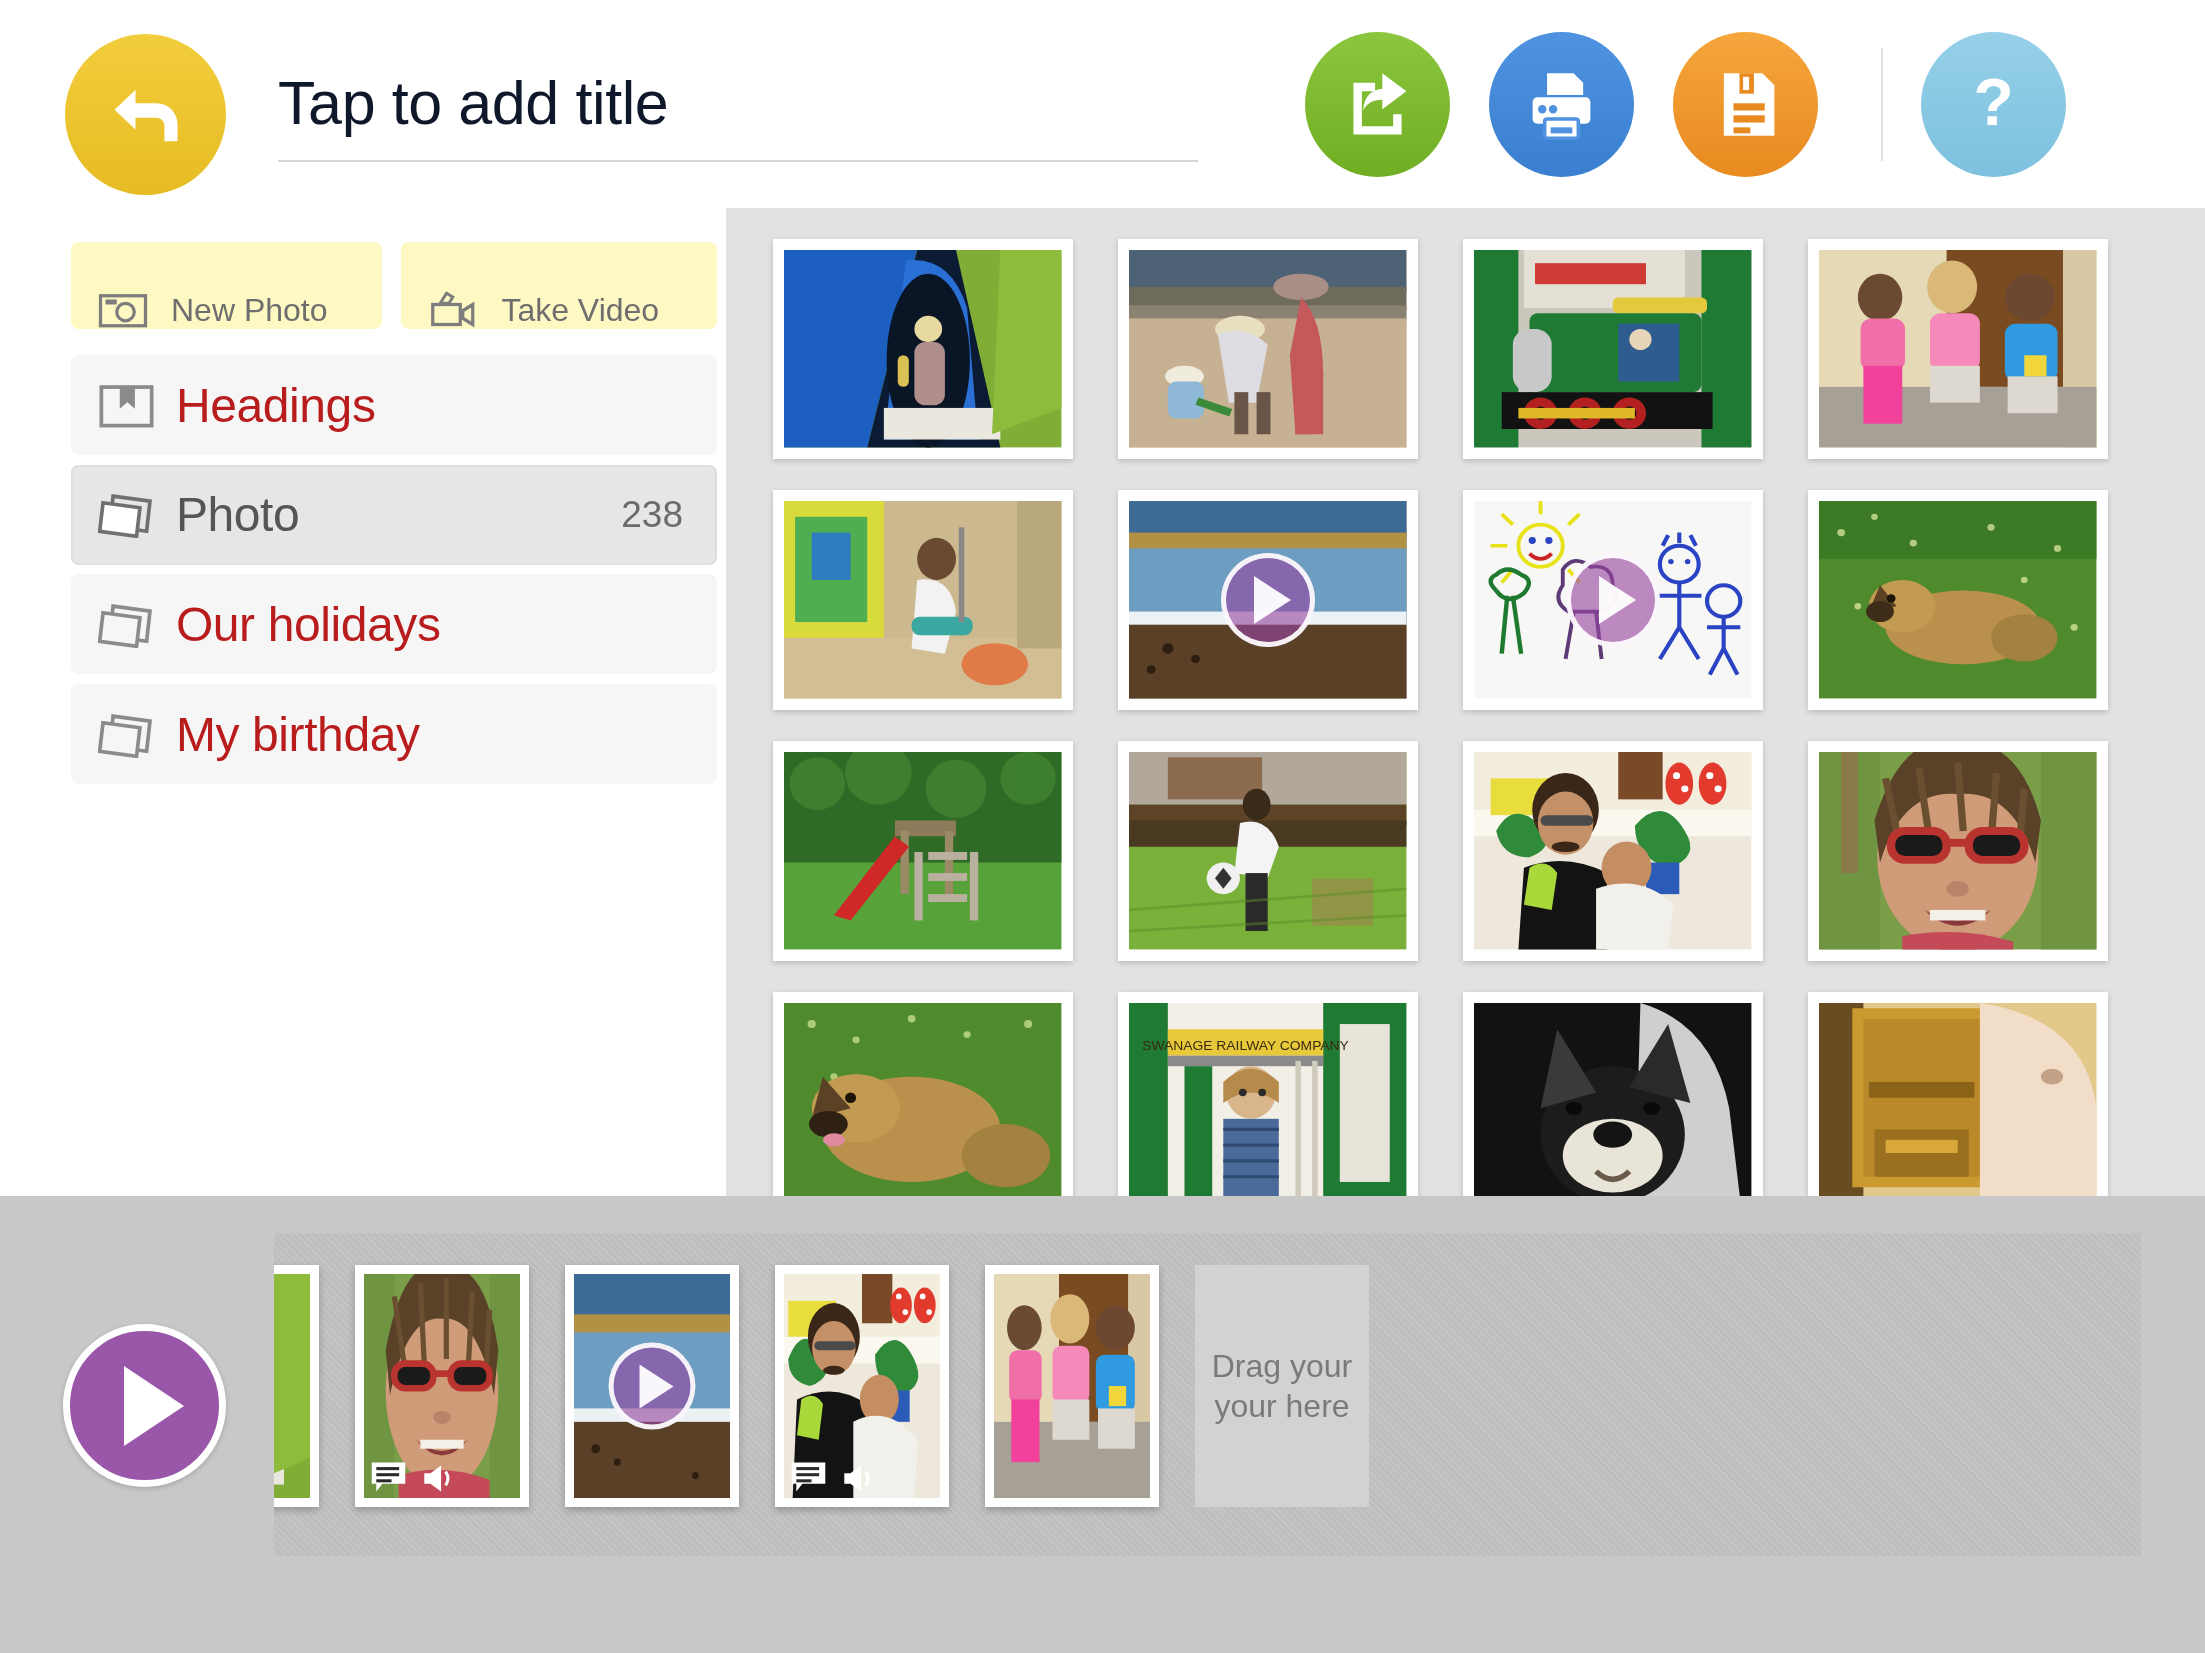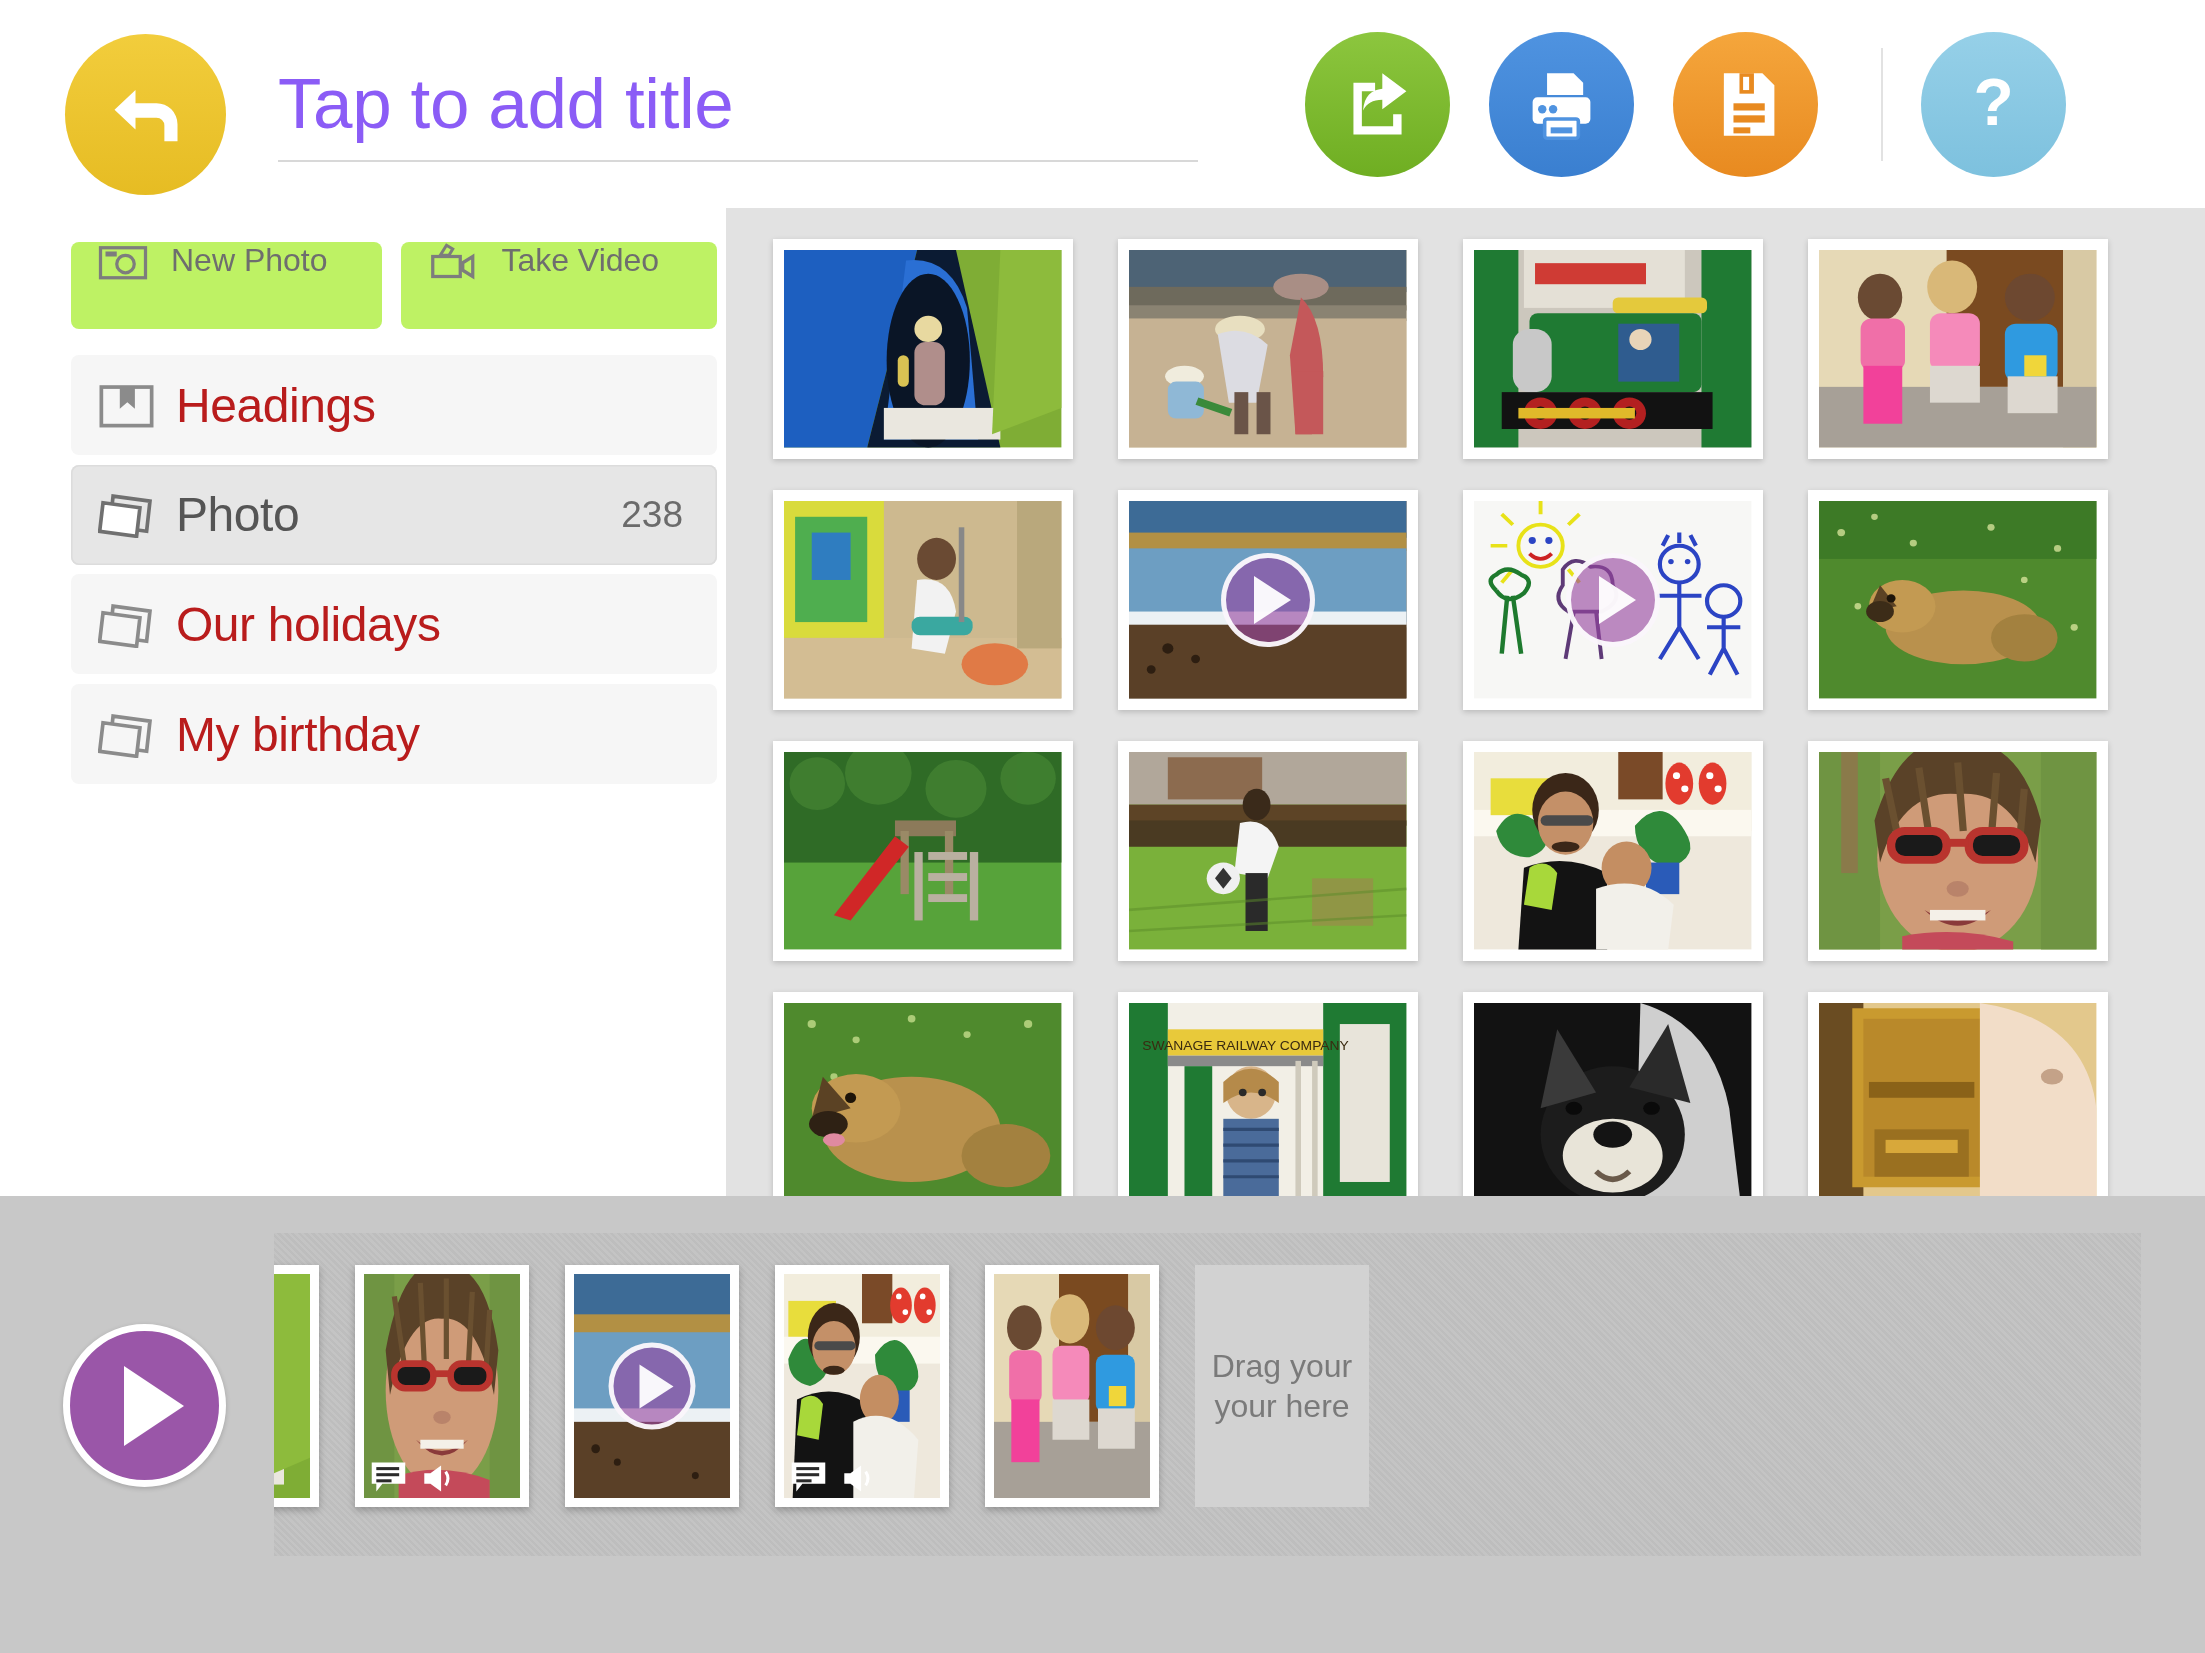--- a/index.html
+++ b/index.html
@@ -35,7 +35,7 @@
 
   .title-input-wrap { position: absolute; left: 278px; top: 65px; width: 920px; height: 97px; }
   .title-placeholder {
-    font-size: 71px; color: #8b5cf6; font-weight: 400;
+    font-size: 61px; color: #0f172a; font-weight: 400;
     letter-spacing: -0.4px; line-height: 77px;
   }
   .title-underline { position: absolute; left: 0; bottom: 0; width: 920px; height: 2.4px; background: #d8d8d8; }

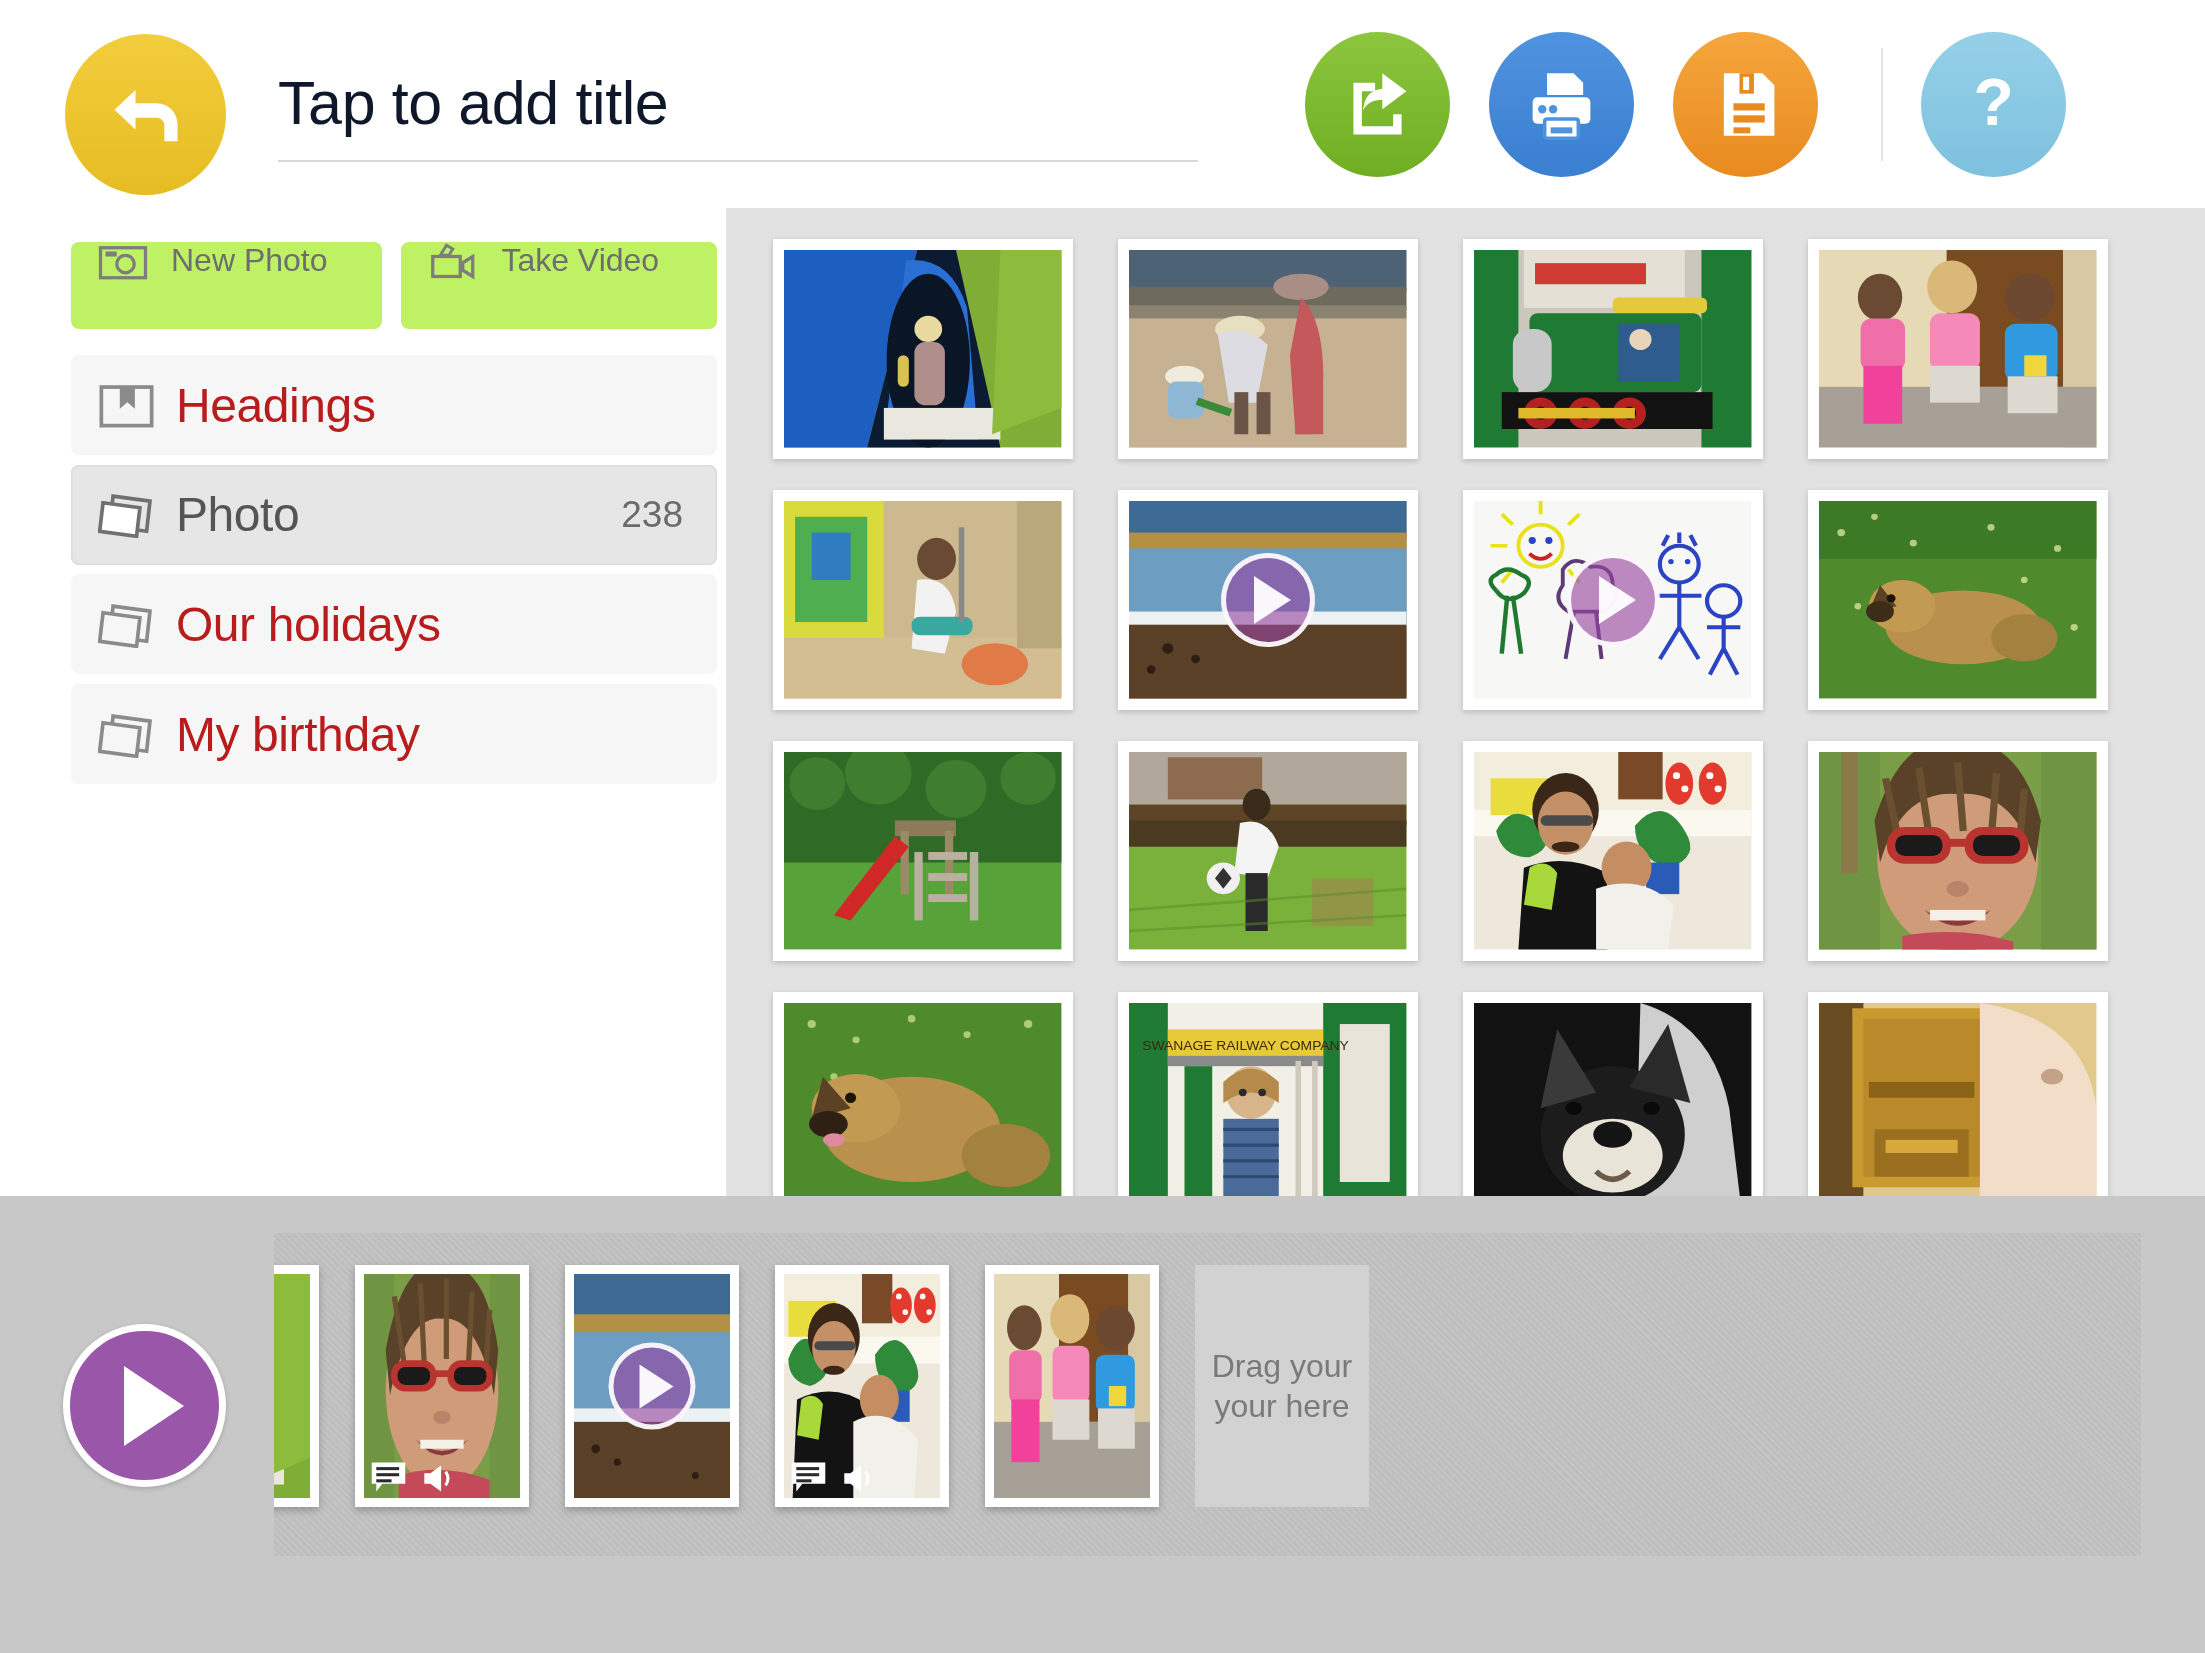--- a/index.html
+++ b/index.html
@@ -45,8 +45,8 @@
 
   .capture-row { position: absolute; left: 71px; top: 40px; display: flex; gap: 19.4px; }
   .capture-btn {
-    height: 87px; background: #bef264; border-radius: 8px;
-    display: flex; align-items: flex-start; padding: 0 27.4px; gap: 22.6px; cursor: pointer;
+    height: 87px; background: #fef9c3; border-radius: 8px;
+    display: flex; align-items: flex-end; padding: 0 27.4px; gap: 22.6px; cursor: pointer;
   }
   .capture-btn .label { font-size: 32px; color: #6e6e6e; white-space: nowrap; }
   .cap-photo { width: 311px; }

